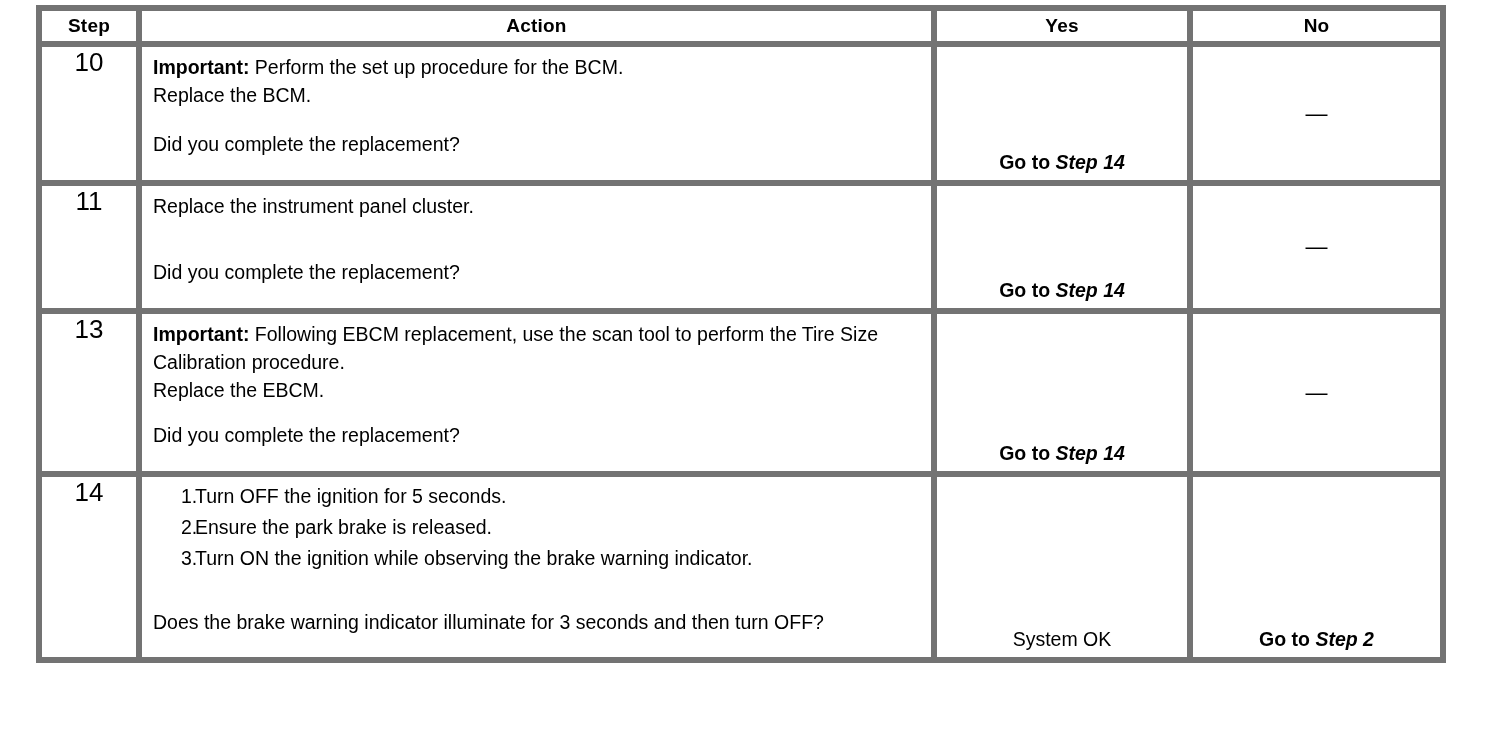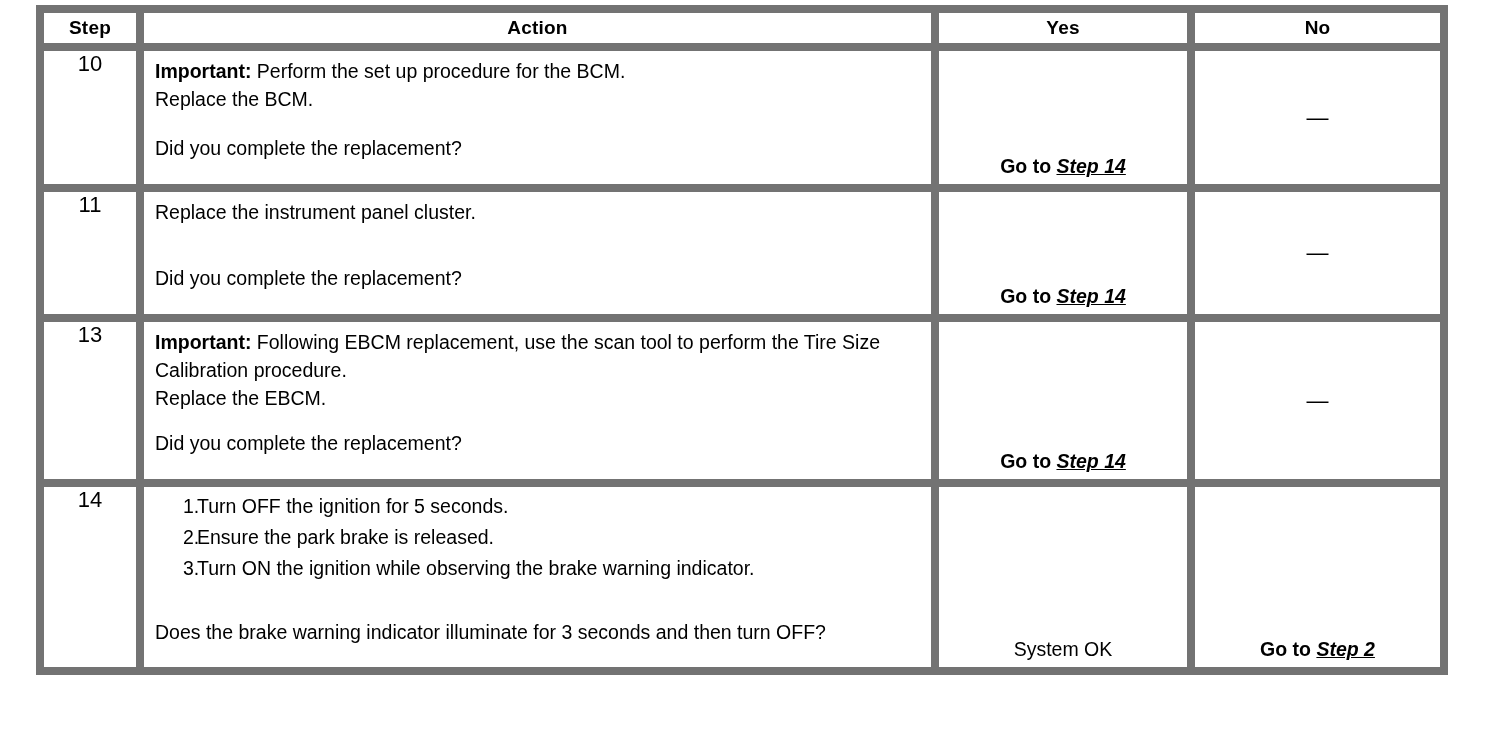--- a/index.html
+++ b/index.html
@@ -34,7 +34,7 @@
   }
 
   .diag-table td, .diag-table th {
-    border: 8px solid #737373;
+    border: 6px solid #737373;
     padding: 0;
     vertical-align: top;
     background: #ffffff;

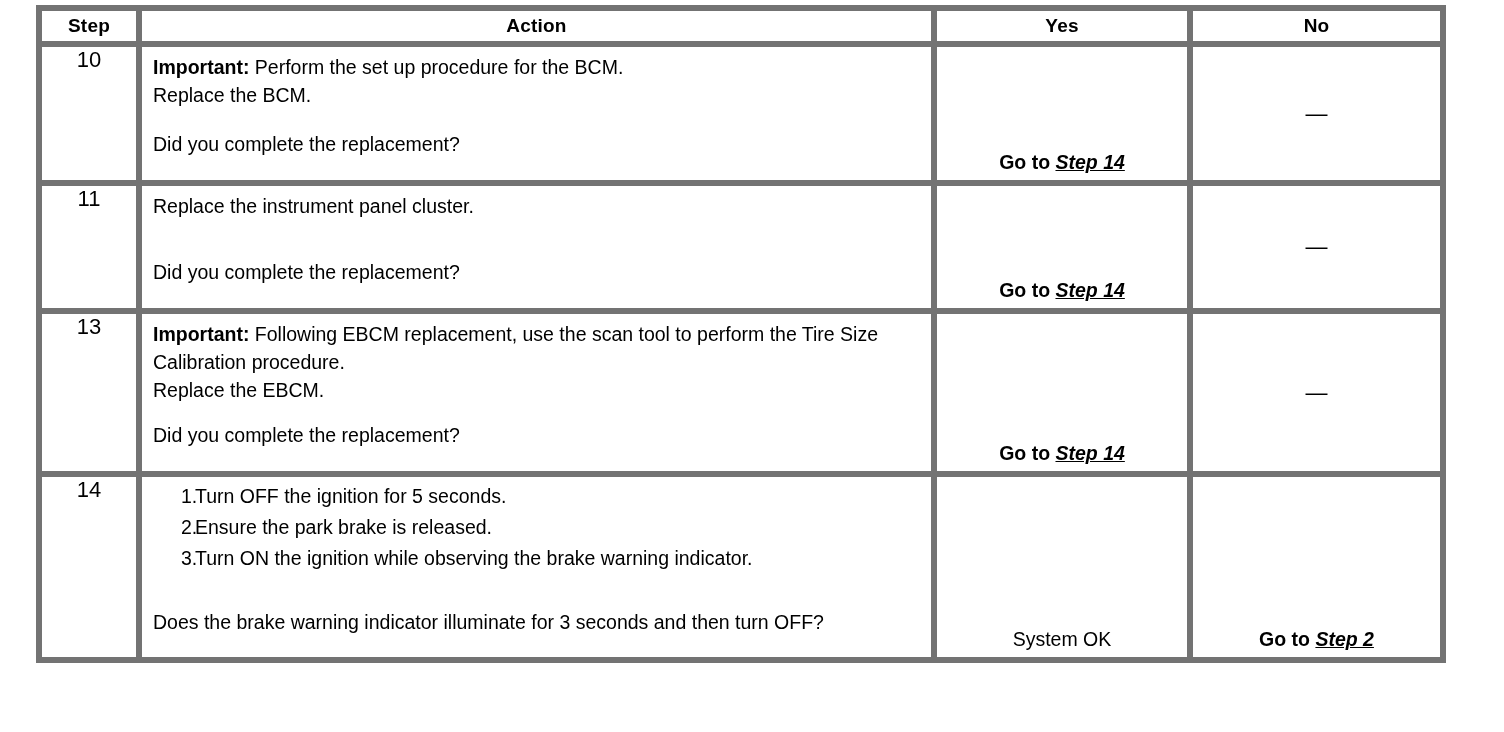--- a/index.html
+++ b/index.html
@@ -61,7 +61,7 @@
   .step-cell {
     text-align: center;
     vertical-align: middle;
-    font-size: 22px;
+    font-size: 26px;
     font-weight: normal;
   }
 

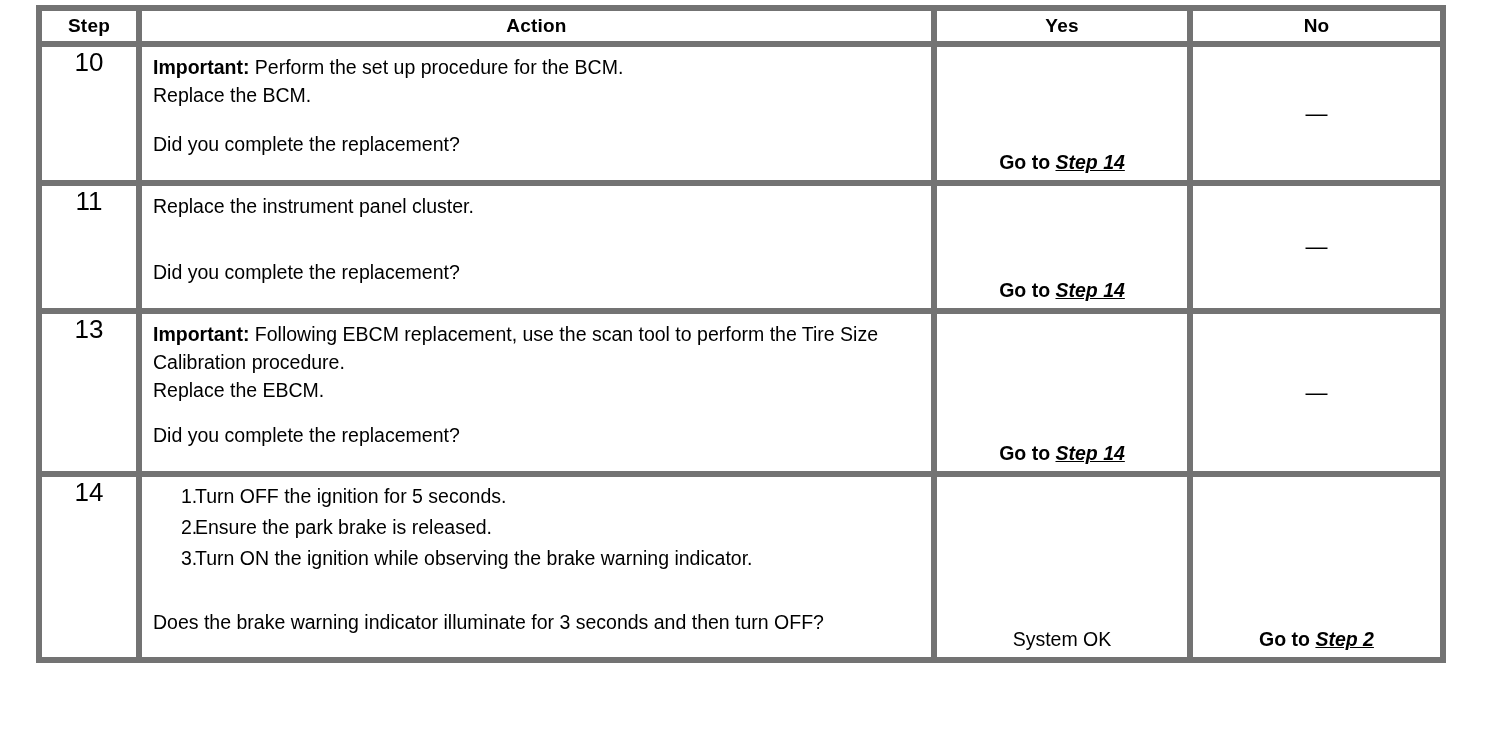--- a/index.html
+++ b/index.html
@@ -132,7 +132,7 @@
     font-size: 22px;
     line-height: 1;
   }
-  .res-cell i { font-style: italic; font-weight: bold; text-decoration: underline; }
+  .res-cell i { font-style: italic; font-weight: bold; }
   .res-cell .goto { font-weight: bold; }
 
   

